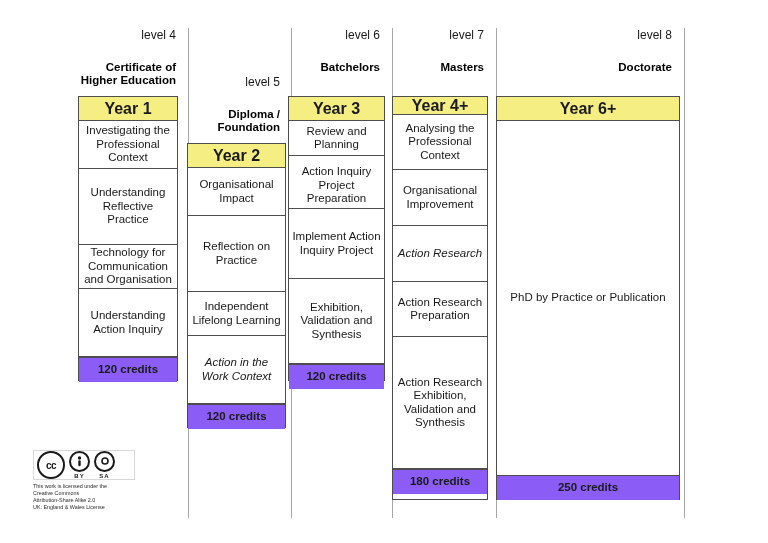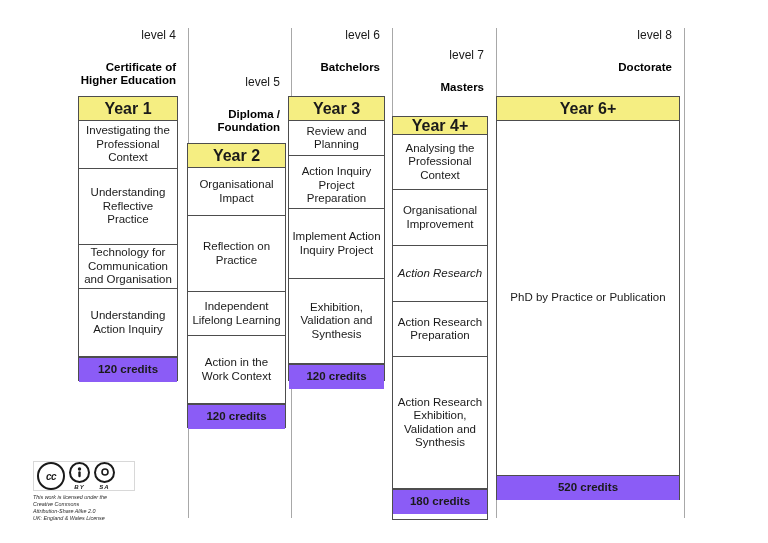--- a/index.html
+++ b/index.html
@@ -208,7 +208,7 @@
   </div>
 </div>
 
-<div class="column" style="left:388px; width:104px;margin-top:20px;">
+<div class="column" style="left:388px; width:104px;">
   <div class="col-head">
     <div class="level-label">level 7</div>
     <div class="award-label">

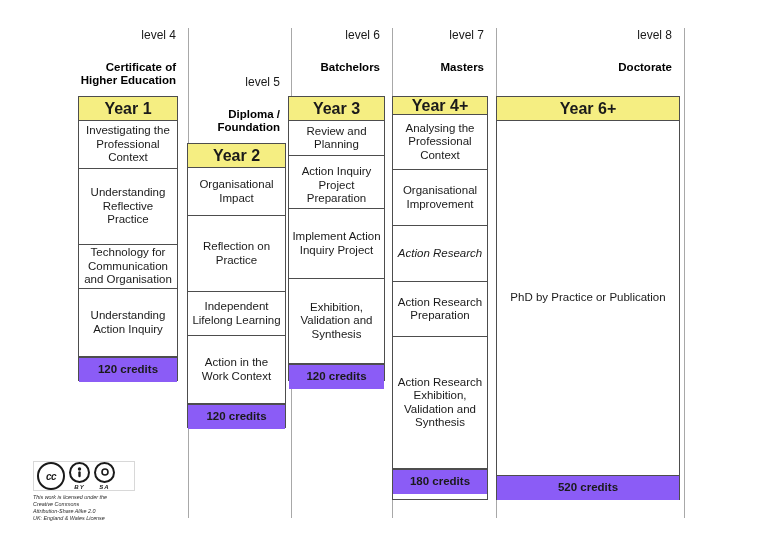--- a/index.html
+++ b/index.html
@@ -186,7 +186,7 @@
     <div class="cell module" style="height:48px;">Organisational Impact</div>
     <div class="cell module" style="height:76px;">Reflection on Practice</div>
     <div class="cell module" style="height:44px;">Independent Lifelong Learning</div>
-    <div class="cell module" style="height:68px;">Action in the Work Context</div>
+    <div class="cell module" style="height:68px;font-style:italic;">Action in the Work Context</div>
     <div class="cell credits" style="height:25px;">120 credits</div>
   </div>
 </div>

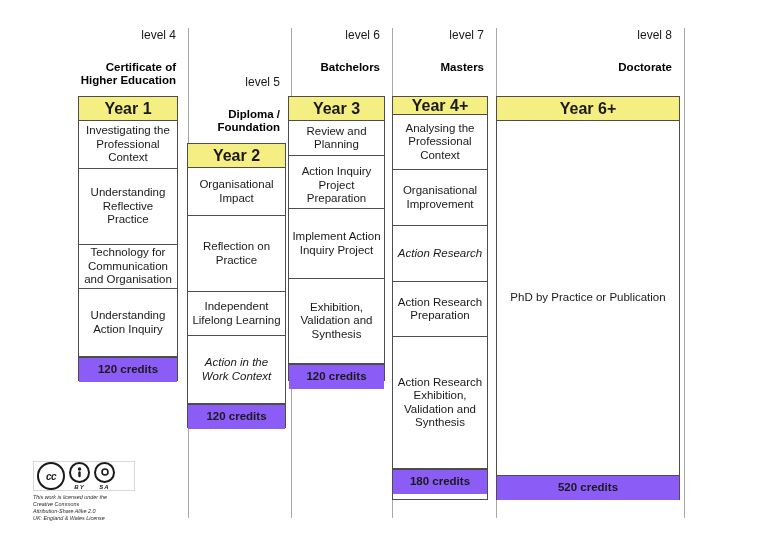--- a/index.html
+++ b/index.html
@@ -90,9 +90,8 @@
   #cc-block {
     position: absolute;
     left: 33px;
-    top: 461px;
+    top: 450px;
     width: 104px;
-    font-style: italic;
   }
   .cc-badge {
     width: 102px;

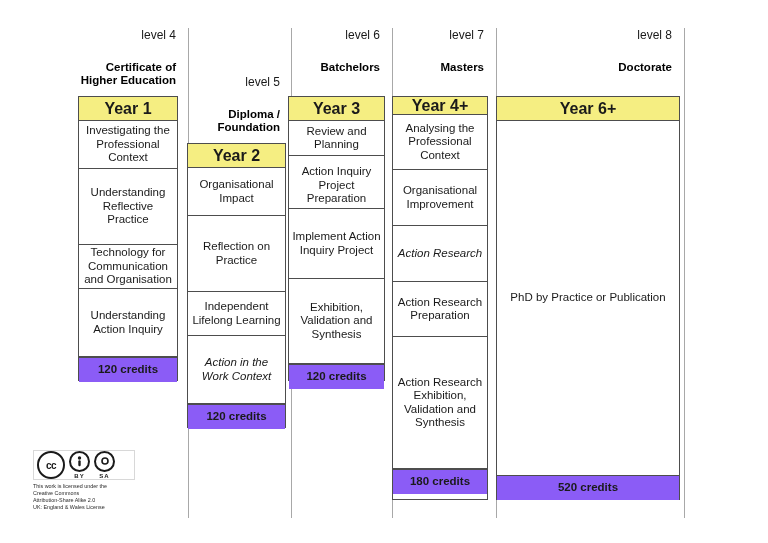--- a/index.html
+++ b/index.html
@@ -235,7 +235,7 @@
   <div class="stack" style="top:68px; left:4px; width:184px; height:404px;">
     <div class="cell year" style="height:24px;">Year 6+</div>
     <div class="cell module" style="height:354px; border-bottom:none;">PhD by Practice or Publication</div>
-    <div class="cell credits" style="height:25px;">520 credits</div>
+    <div class="cell credits" style="height:25px;">250 credits</div>
   </div>
 </div>
 

